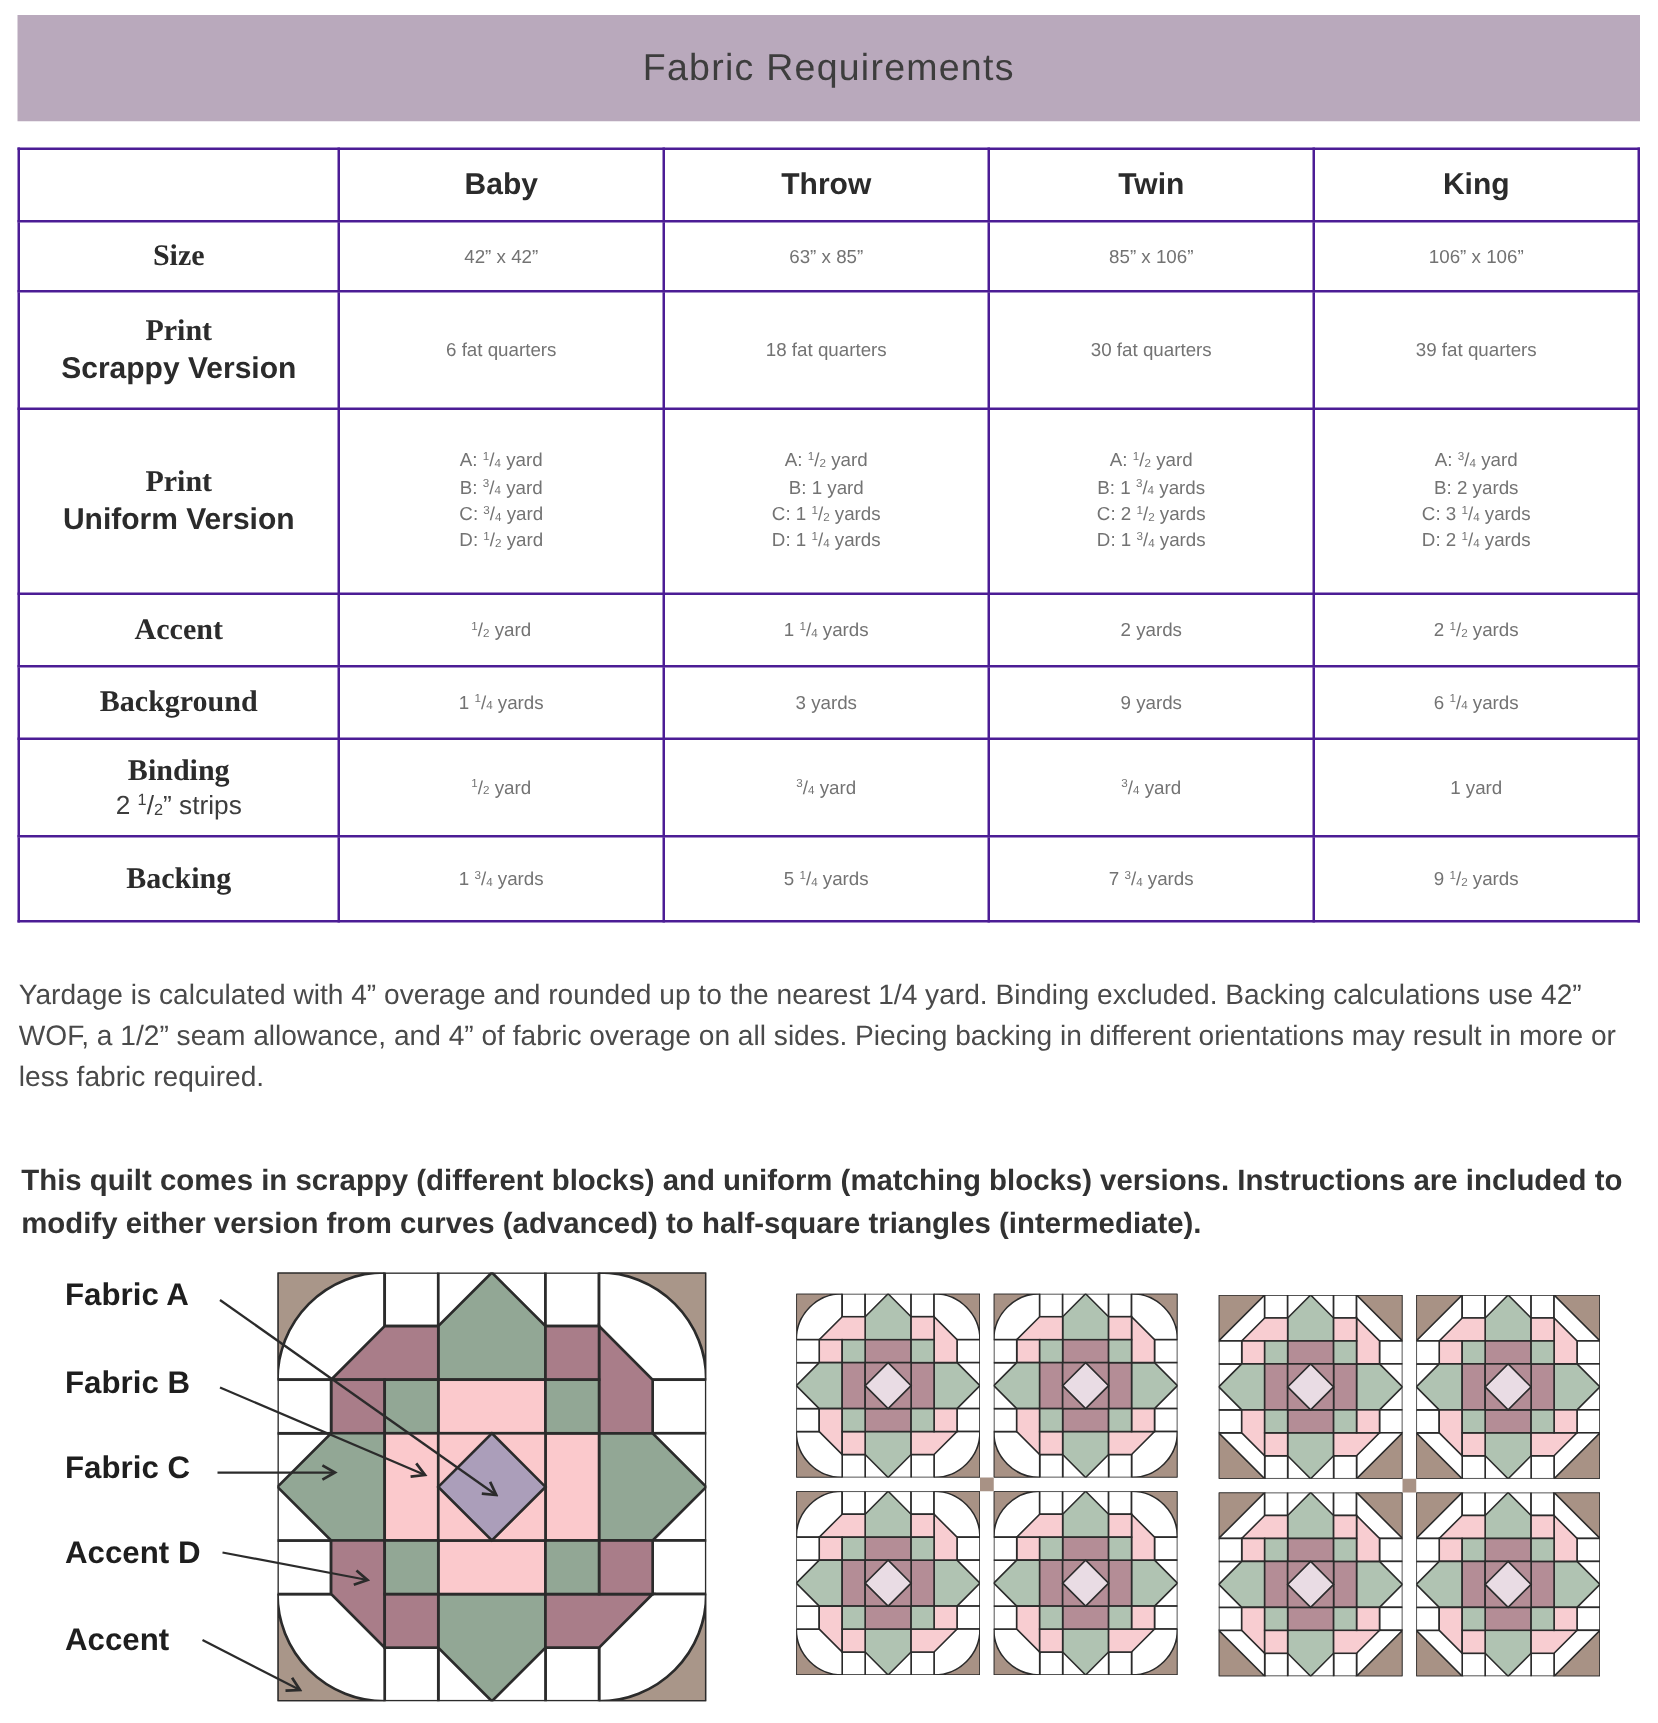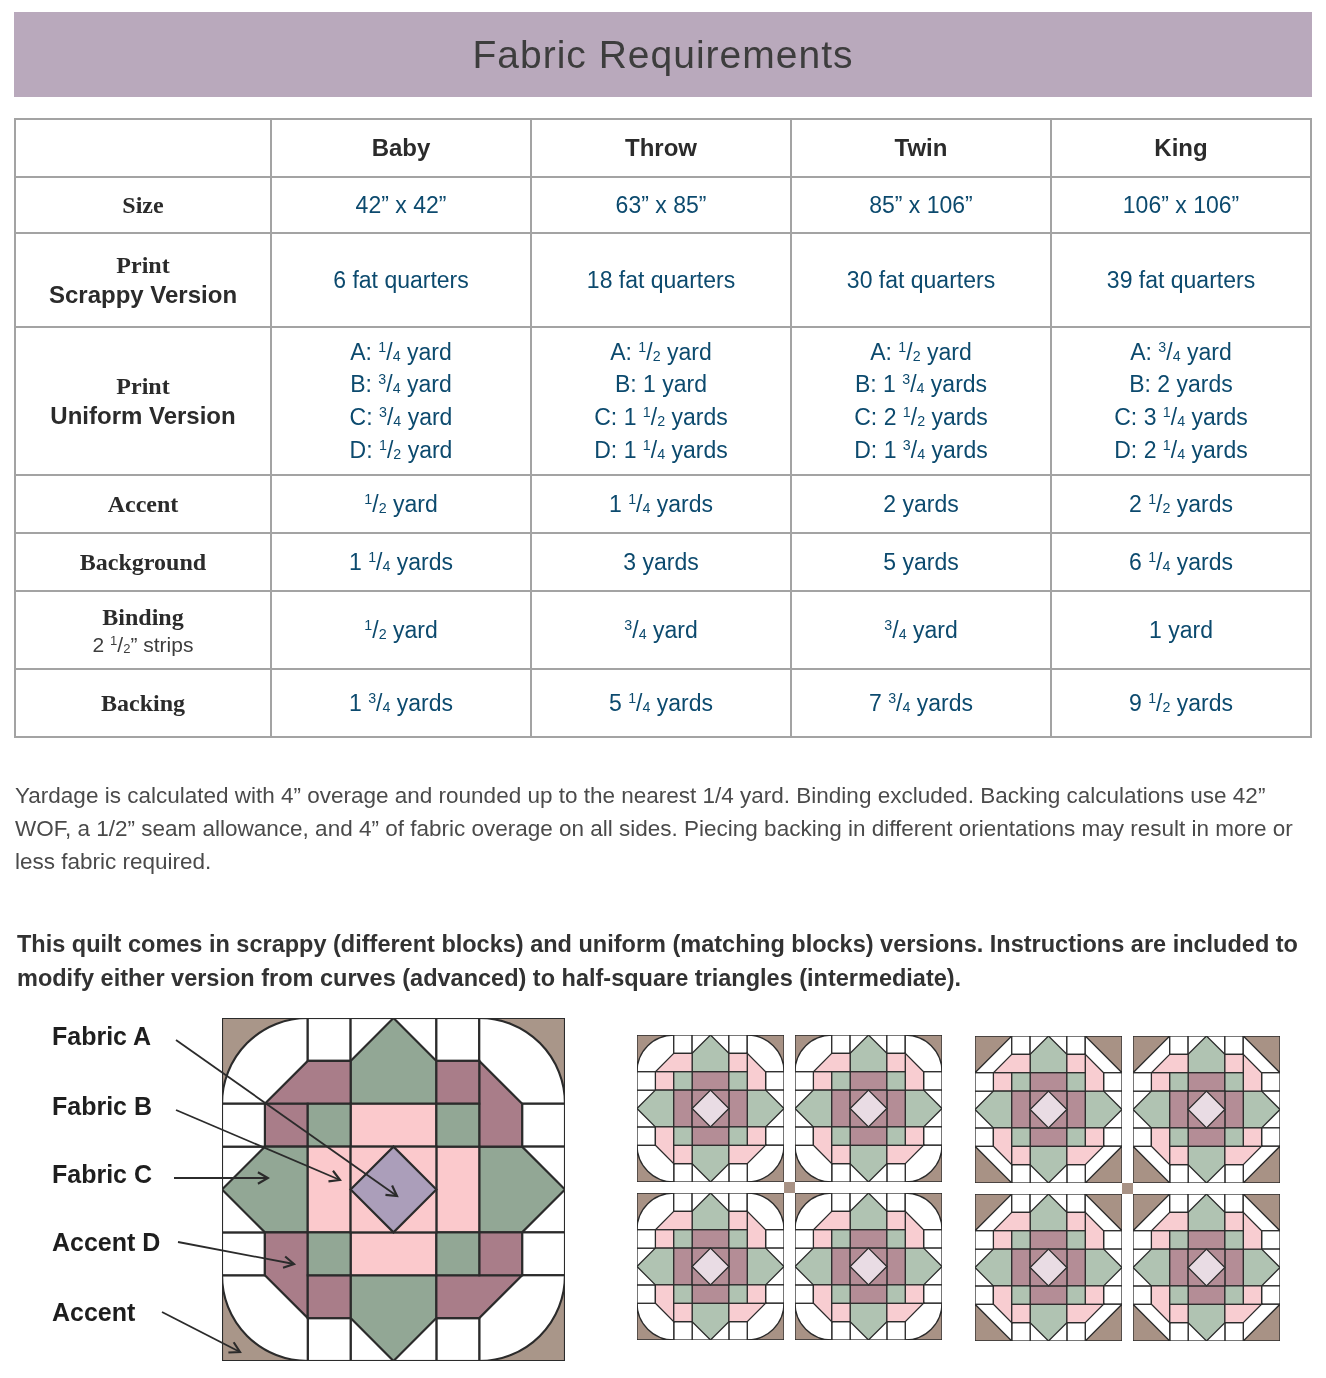--- a/index.html
+++ b/index.html
@@ -11,7 +11,7 @@
     position:absolute; left:14px; top:12px; width:1298px; height:85px;
     display:flex; align-items:center; justify-content:center;
   }
-  .bar .title { font-size:39px; font-weight:400; color:#3d3d3d; letter-spacing:1px; }
+  .bar .title { font-size:30px; font-weight:400; color:#3d3d3d; letter-spacing:1px; }
 
   table.req {
     position:absolute; left:14px; top:118px; width:1298px;

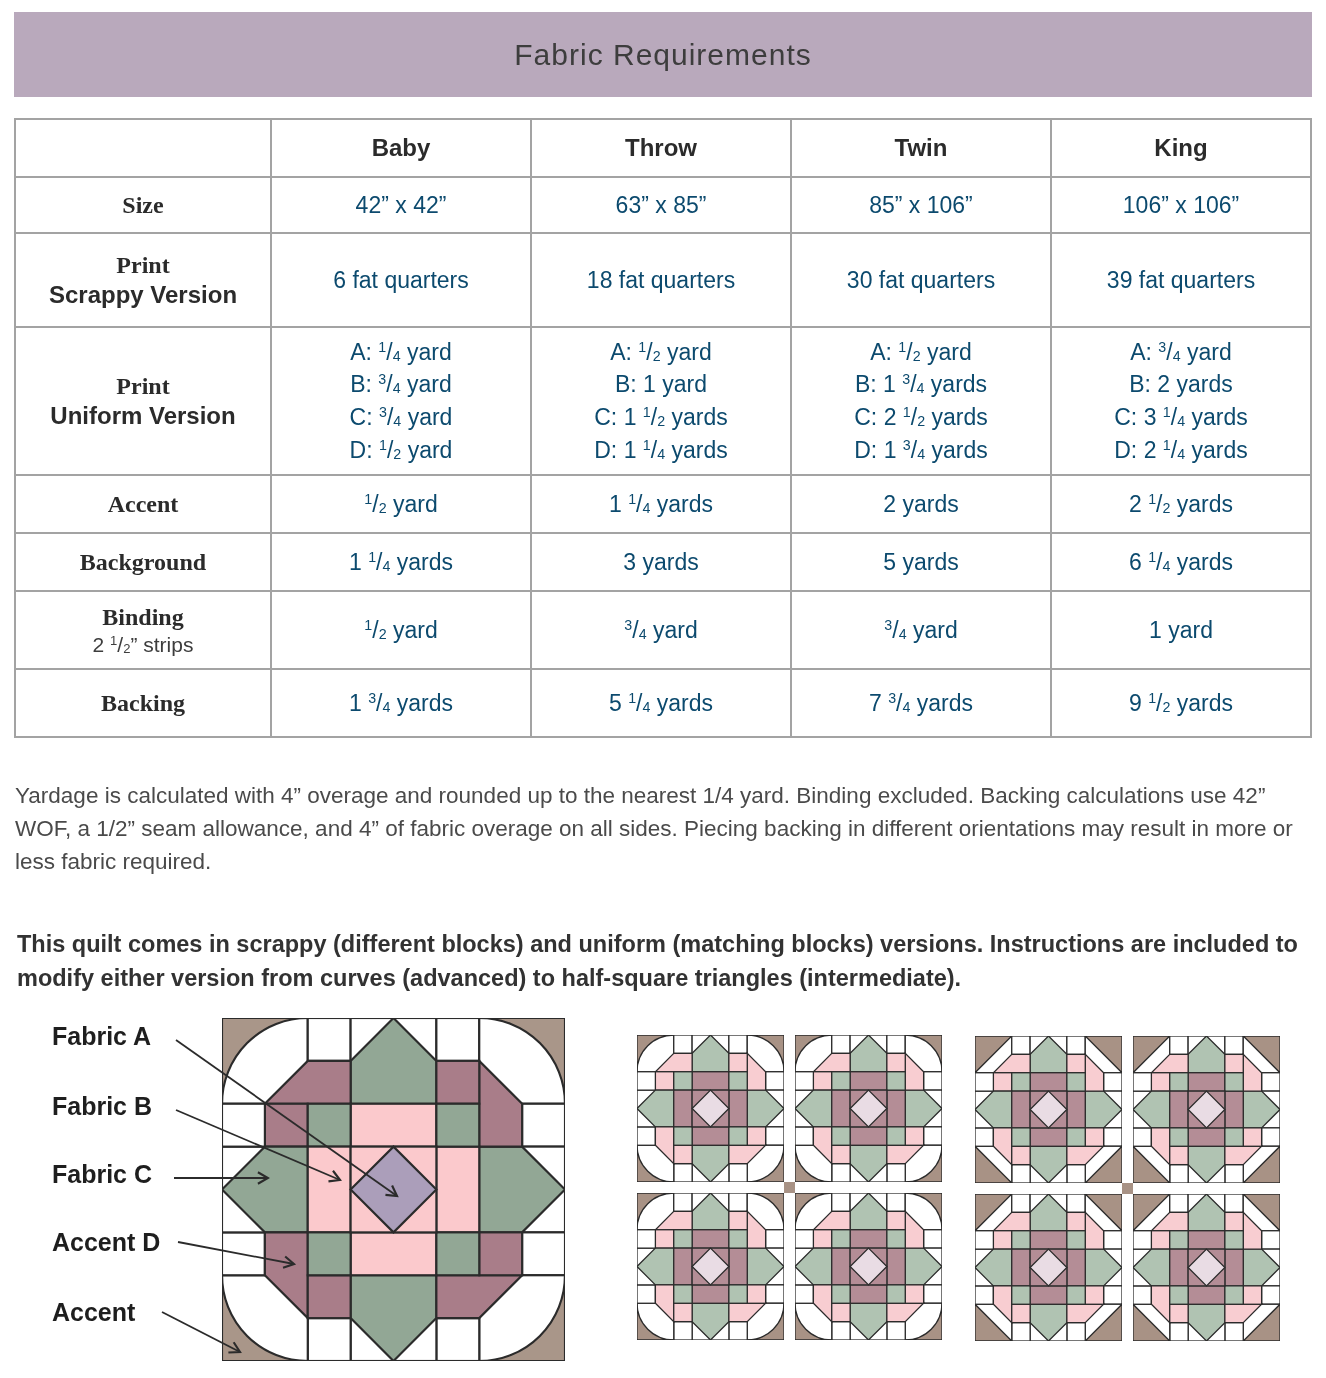--- a/index.html
+++ b/index.html
@@ -18,7 +18,7 @@
     border-collapse:collapse; table-layout:fixed;
   }
   table.req th, table.req td {
-    border:2px solid #a3a3a3; text-align:center; vertical-align:middle; padding:2px 6px;
+    border:2px solid #4c1d95; text-align:center; vertical-align:middle; padding:2px 6px;
   }
   table.req thead tr { height:58px; }
   table.req tbody tr:nth-child(1){ height:56px; }

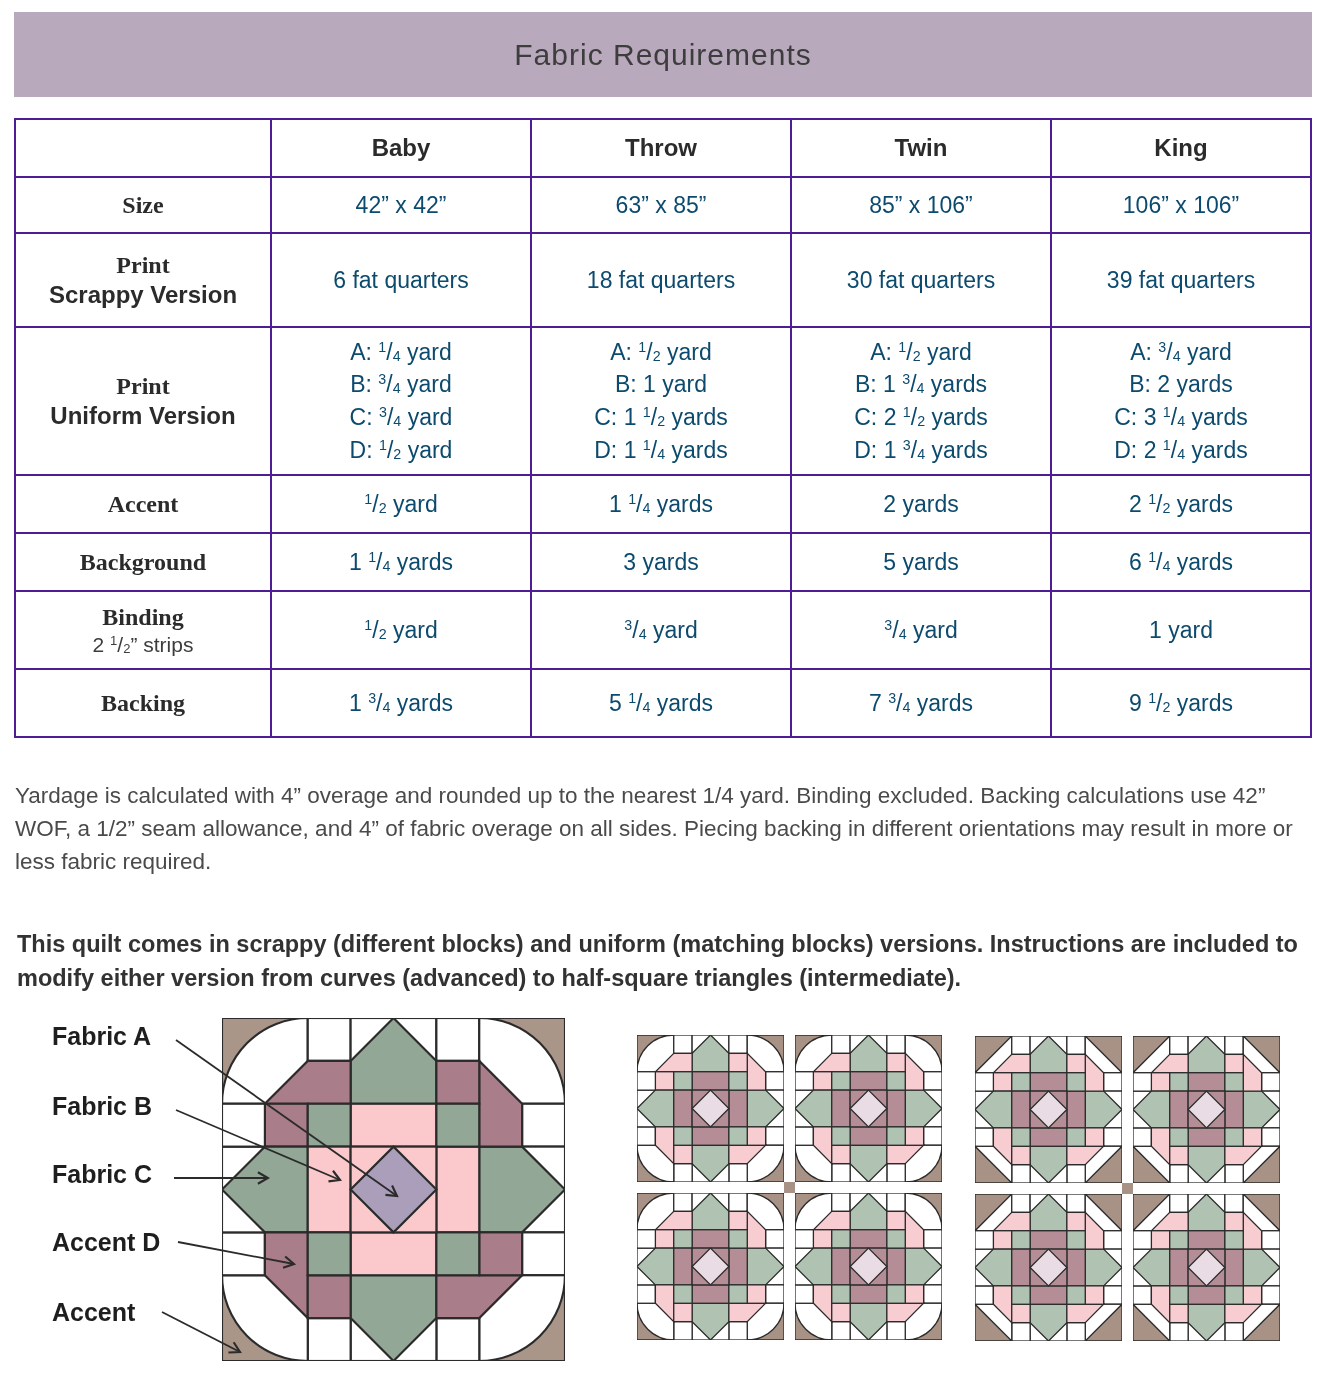--- a/index.html
+++ b/index.html
@@ -34,7 +34,7 @@
   .row-label { font-size:24px; font-weight:bold; color:#2b2b2b; line-height:1.25;font-family:Liberation Serif, serif; }
   .row-sub { font-size:21px; font-weight:normal; color:#3d3d3d; line-height:1.25; }
   .row-sub.bold { font-size:24px; font-weight:bold; color:#2b2b2b; }
-  .val { font-size:23px; color:#0c4a6e; }
+  .val { font-size:15px; color:#737373; }
   .val .lines { display:inline-block; text-align:center; line-height:1.42; }
   sup { font-size:62%; vertical-align:0.55em; line-height:0; }
   sub { font-size:62%; vertical-align:-0.05em; line-height:0; }

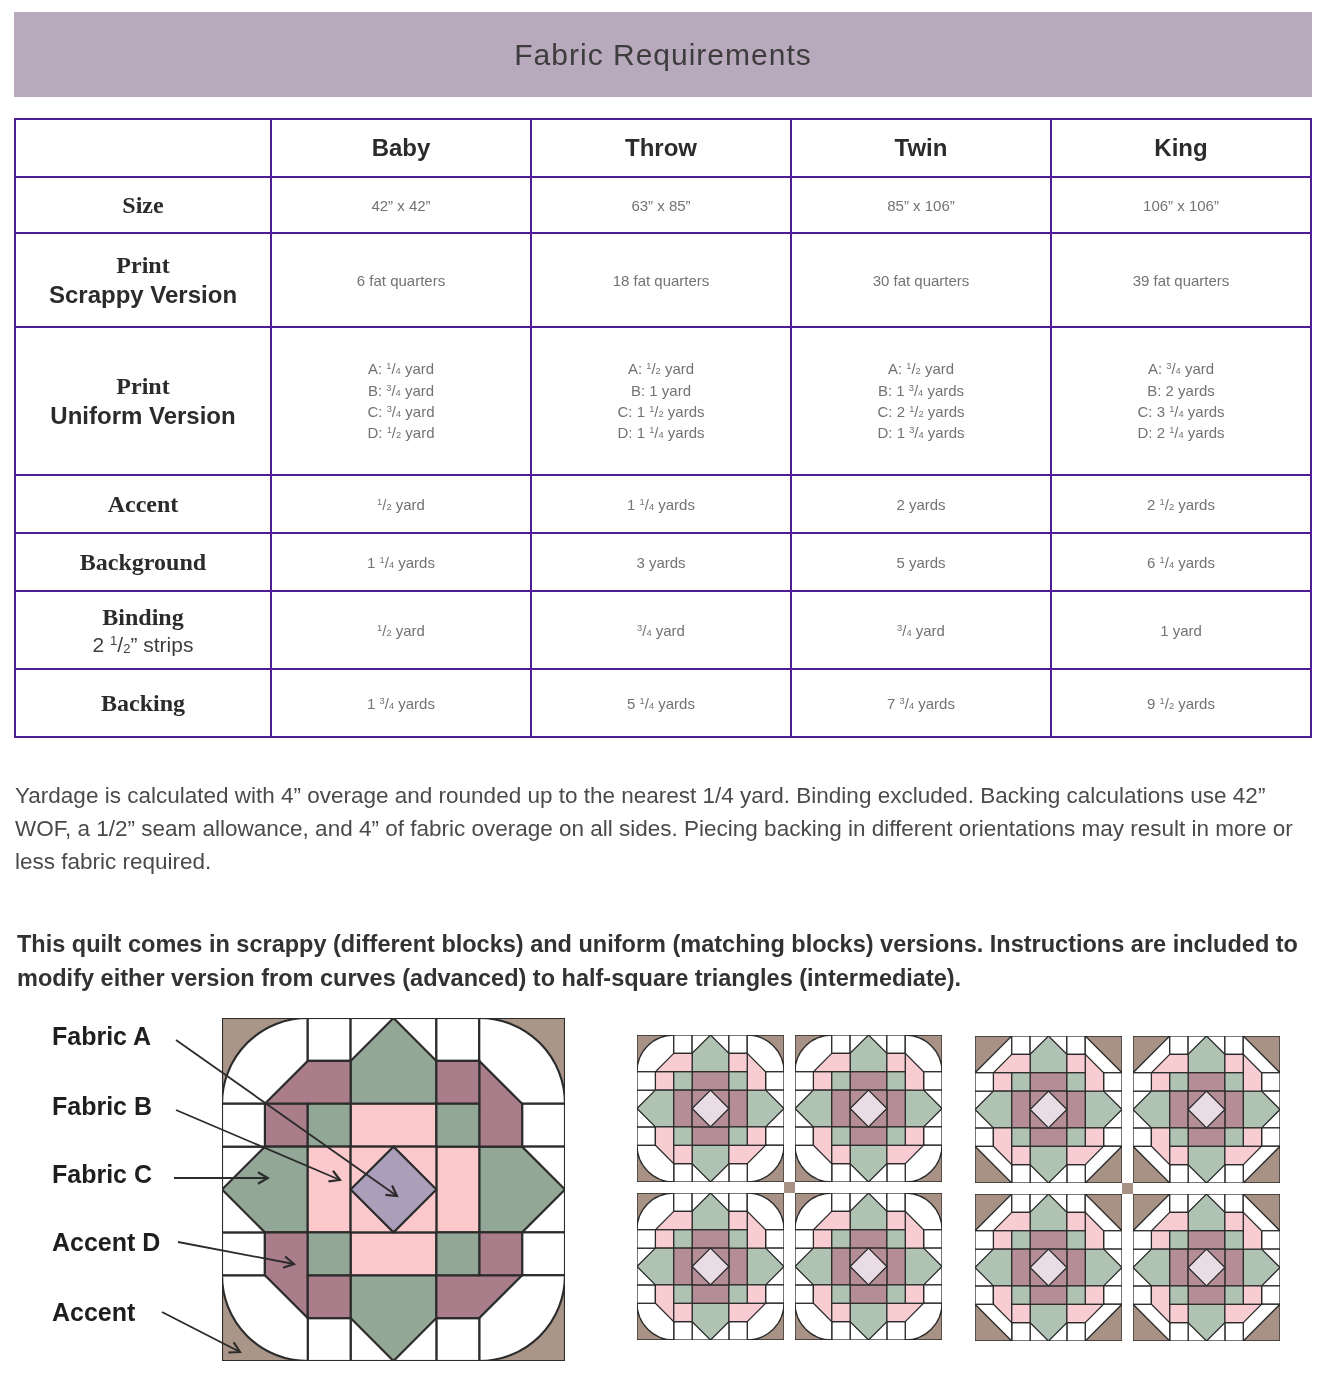--- a/index.html
+++ b/index.html
@@ -131,7 +131,7 @@
         </td>
         <td class="val">1 <sup>1</sup>/<sub>4</sub> yards</td>
         <td class="val">3 yards</td>
-        <td class="val">5 yards</td>
+        <td class="val">9 yards</td>
         <td class="val">6 <sup>1</sup>/<sub>4</sub> yards</td>
       </tr>
       <tr>

